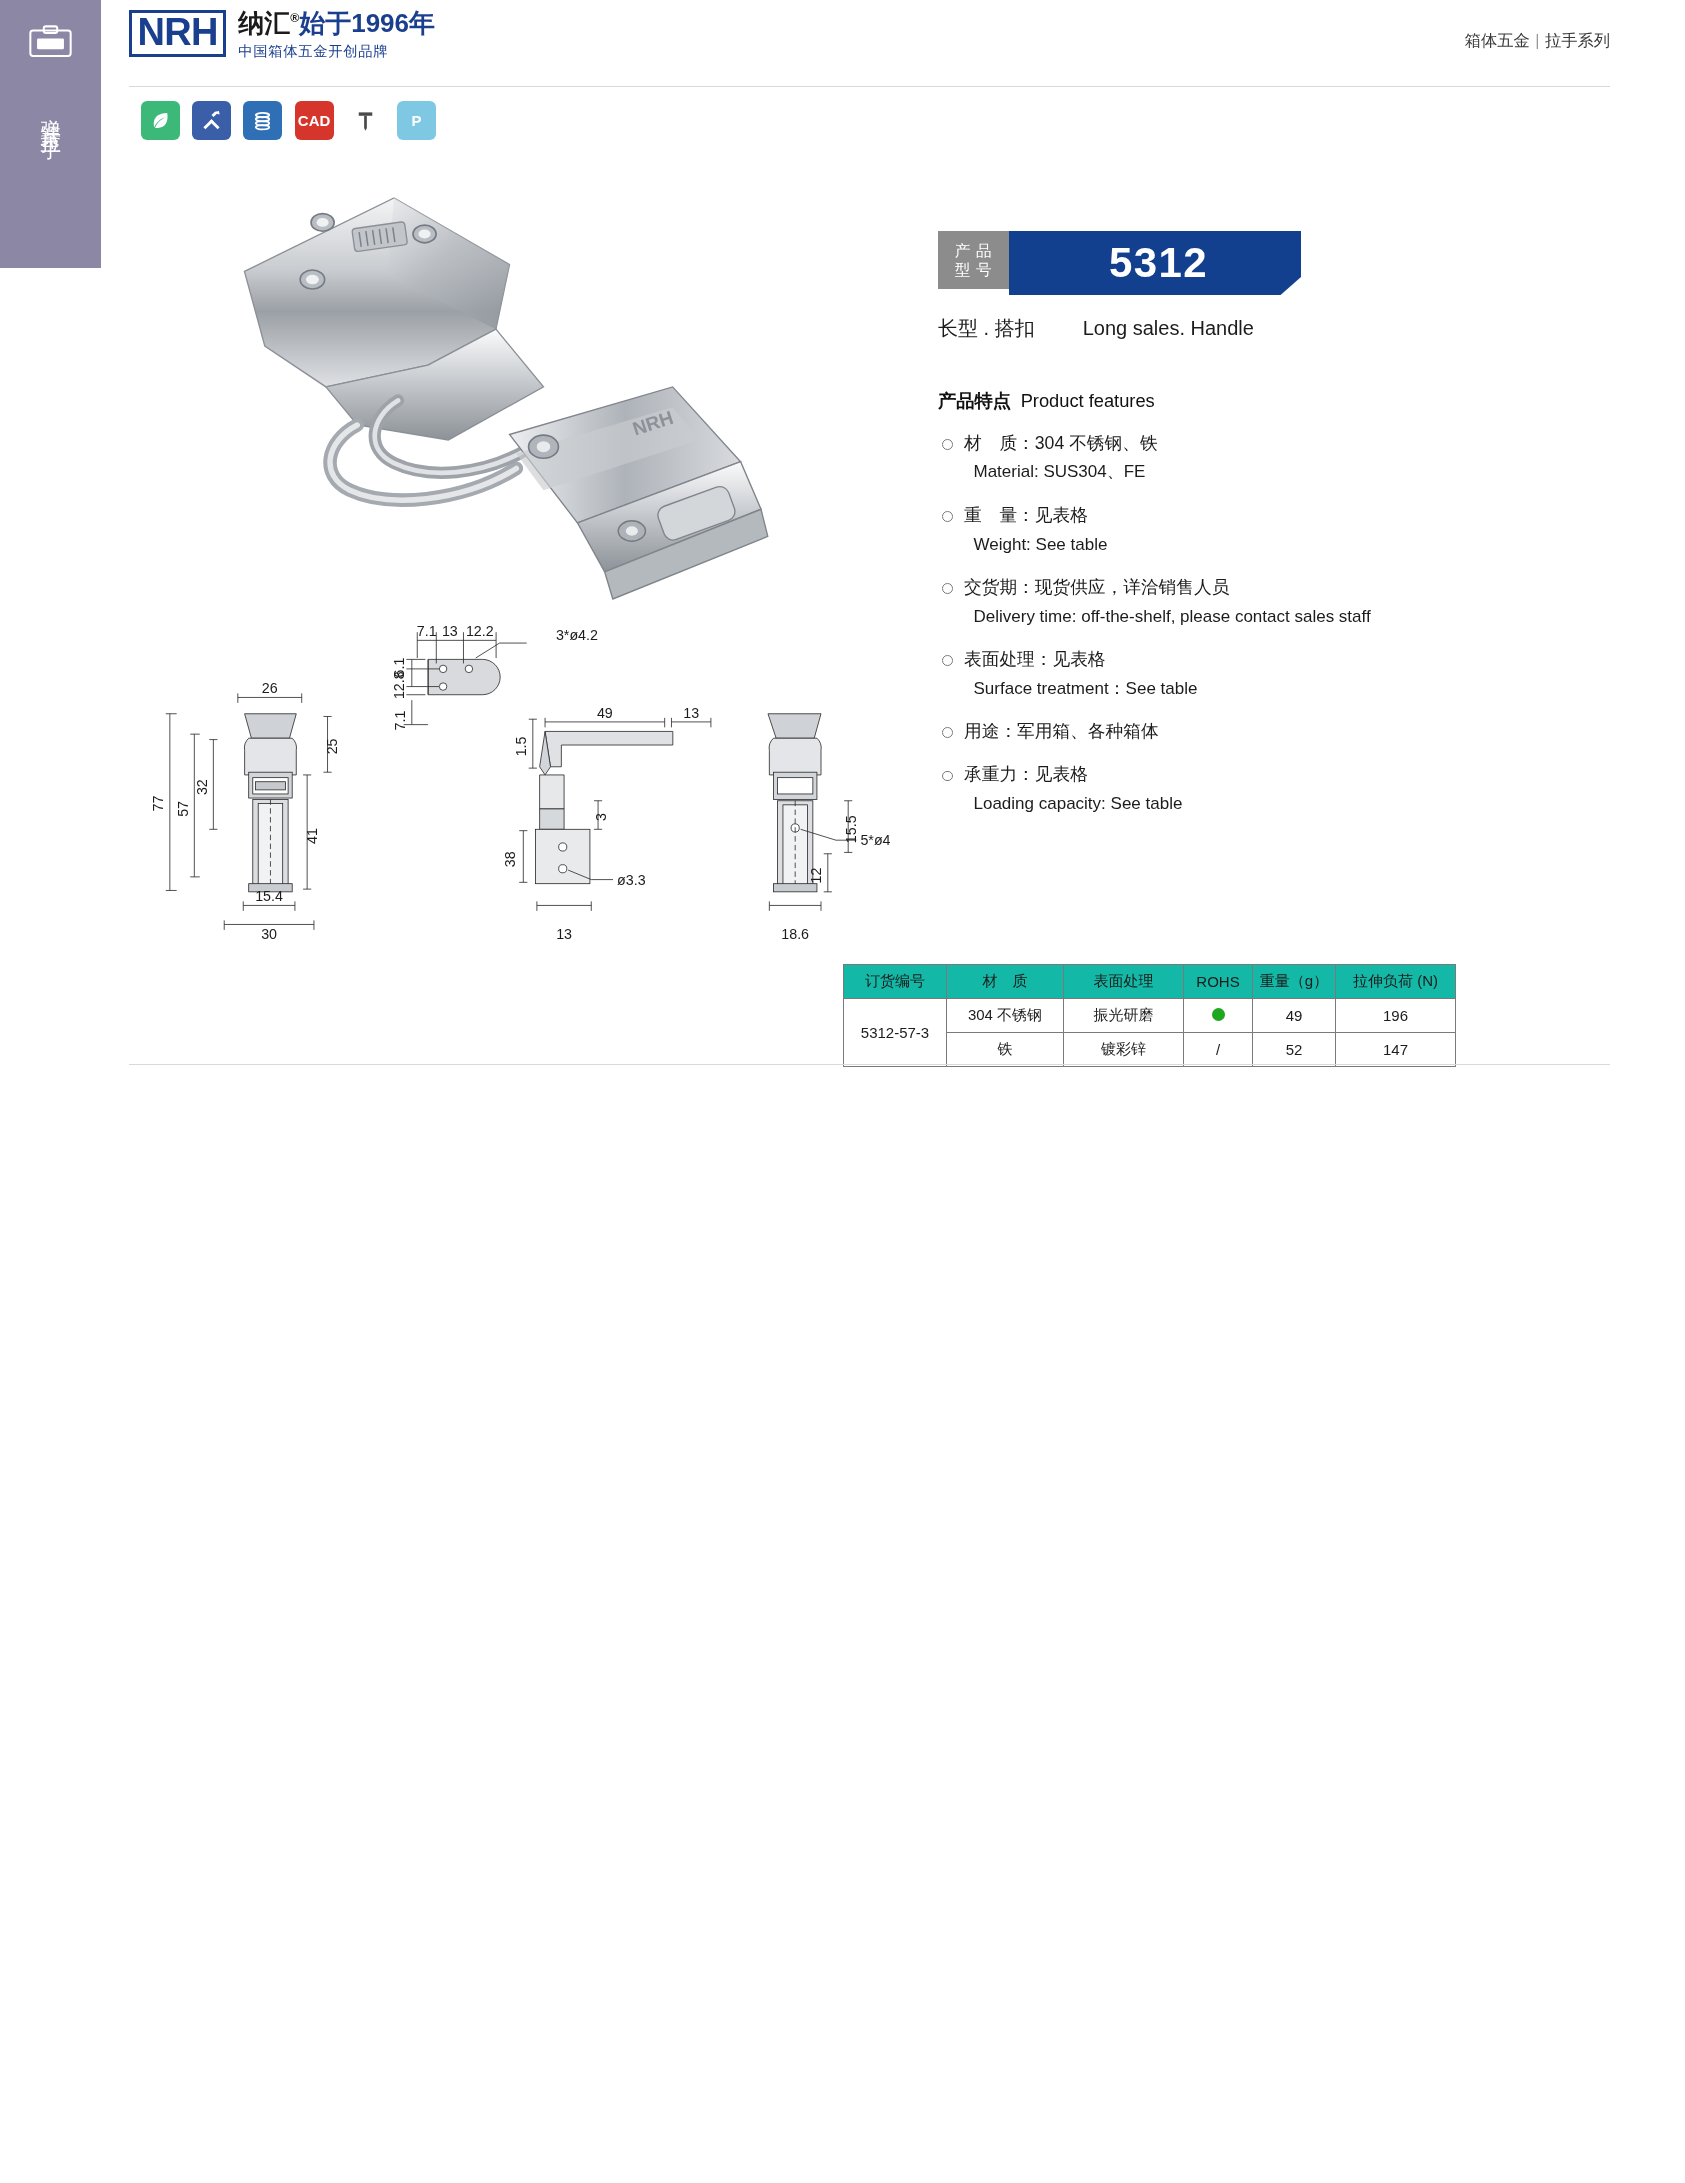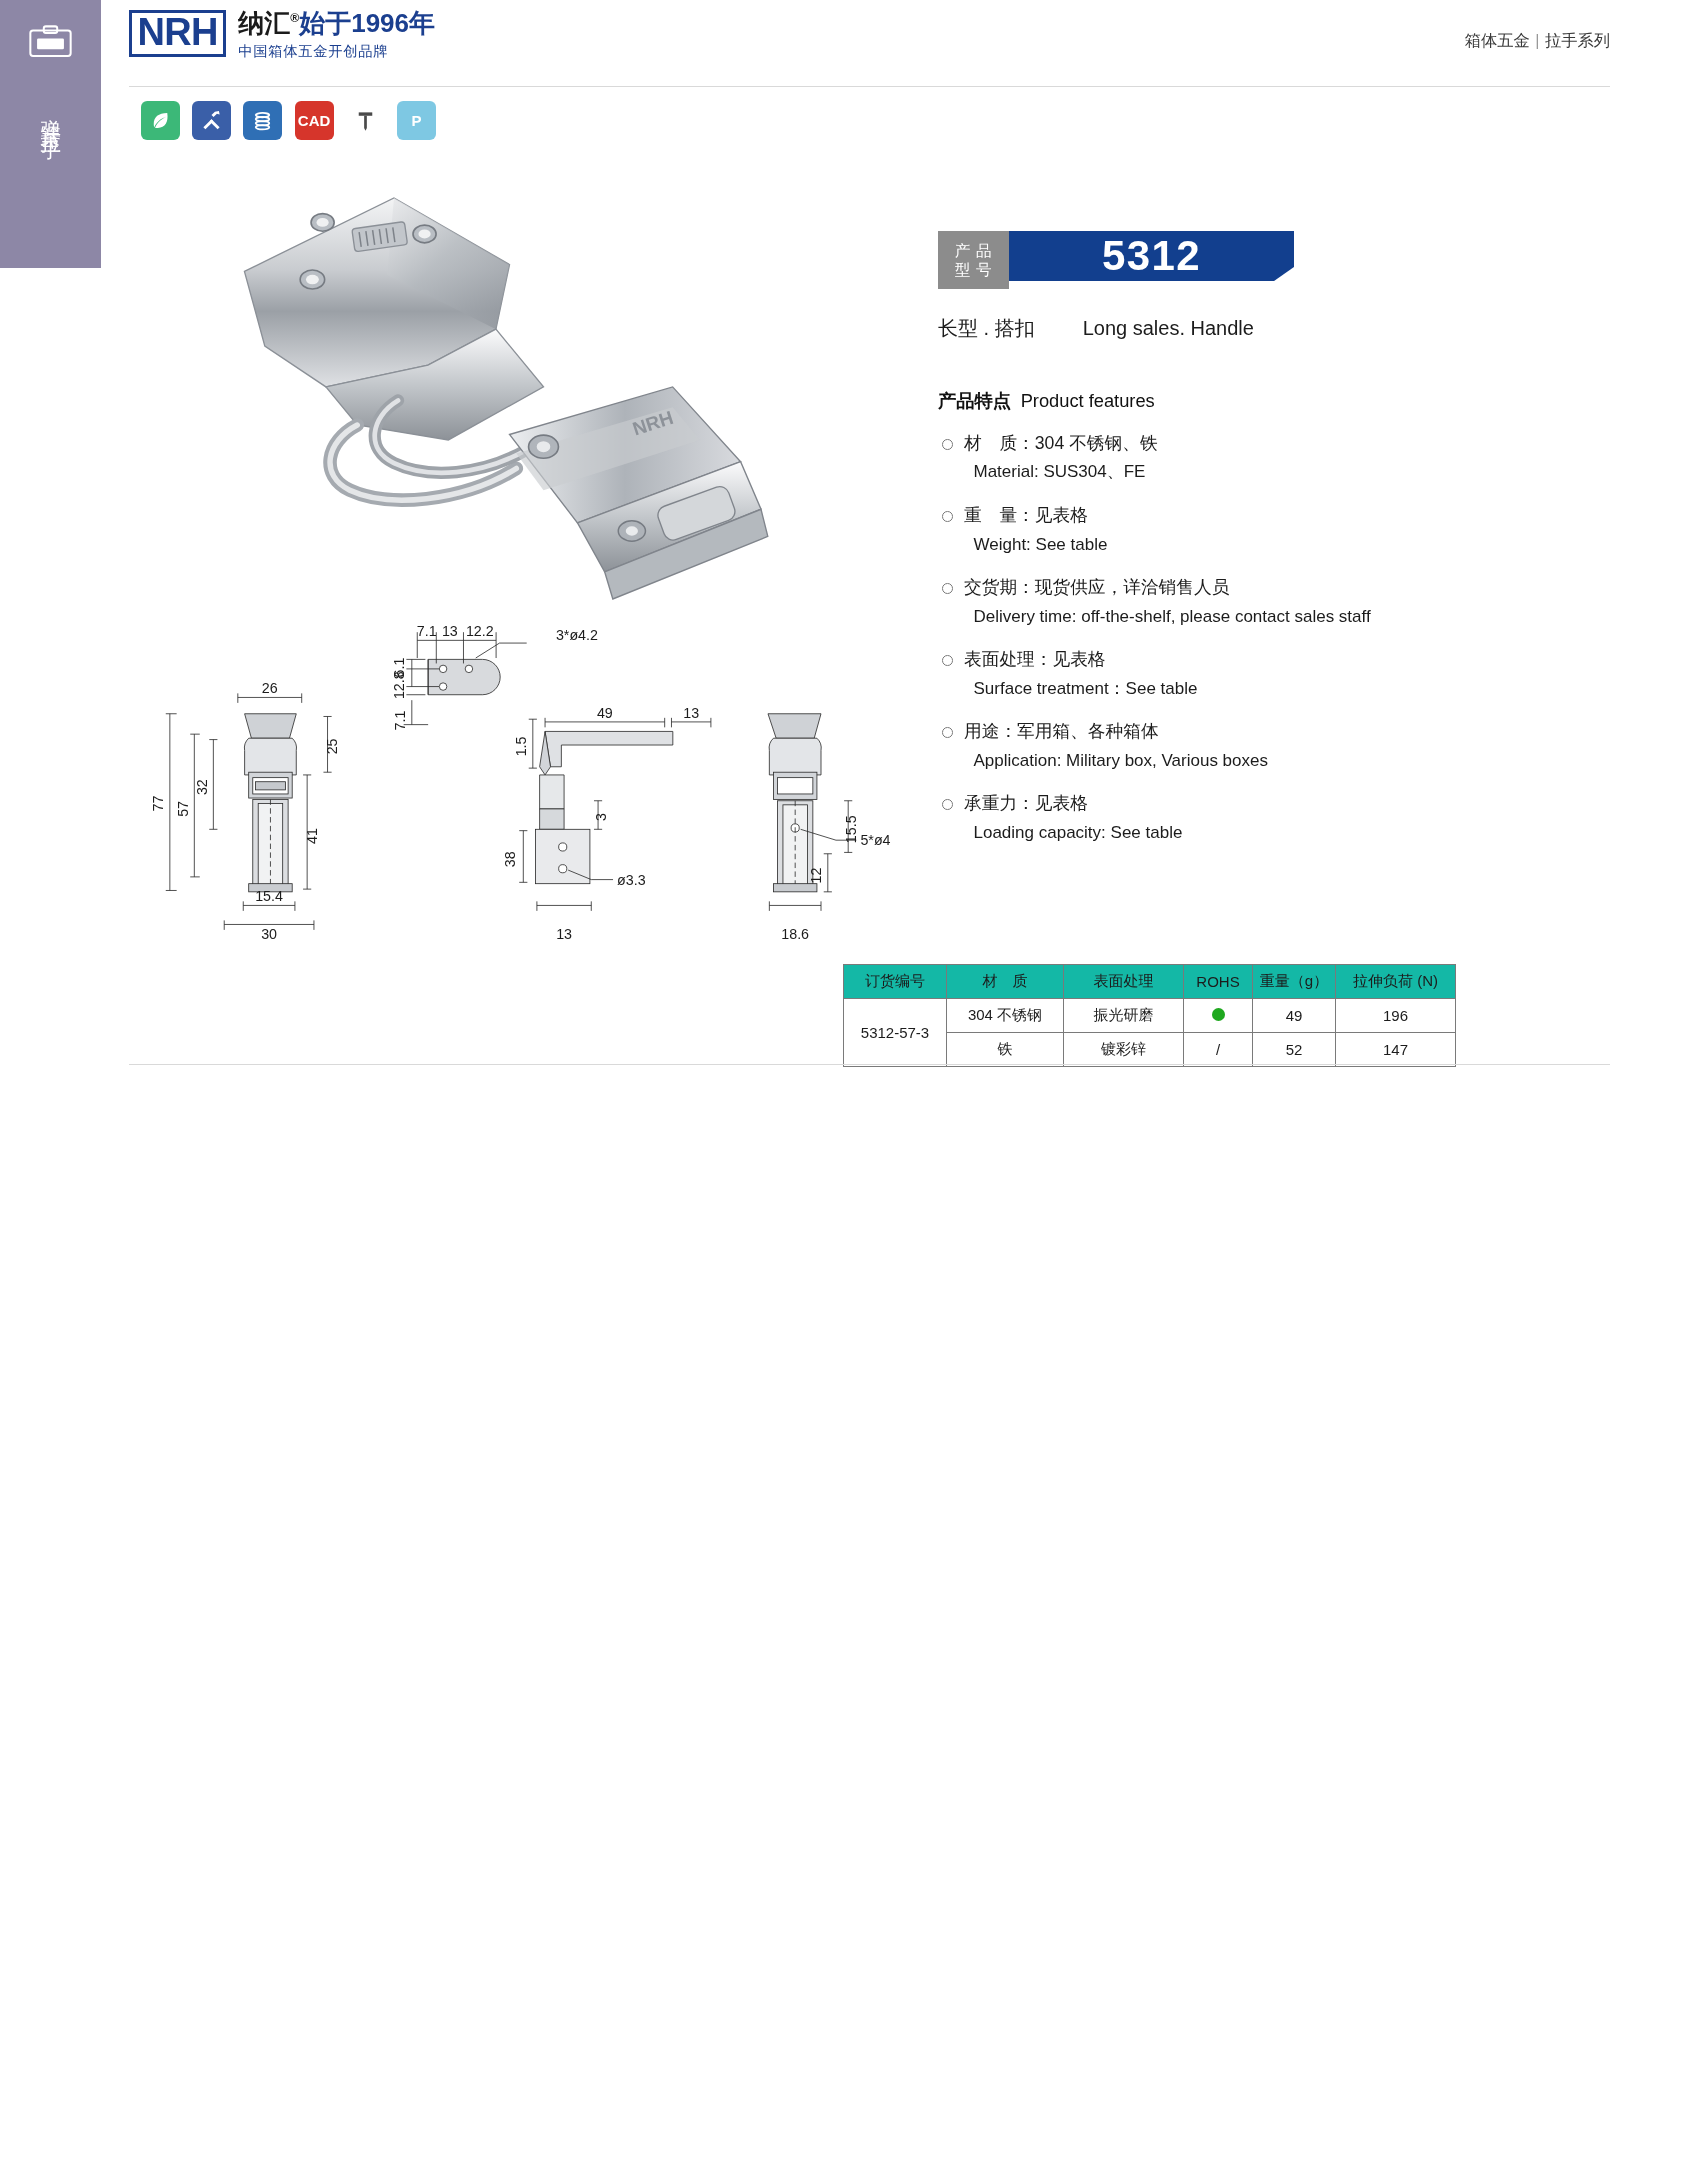--- a/index.html
+++ b/index.html
@@ -183,7 +183,7 @@
     left: 71px;
     top: 0;
     width: 285px;
-    height: 50px;
+    height: 64px;
     background: #123f8e;
     color: #ffffff;
     font-size: 42px;
@@ -193,6 +193,7 @@
     justify-content: center;
     letter-spacing: 1.4px;
     clip-path: polygon(0 0, 100% 0, 100% 72%, 93% 100%, 0 100%);
+    padding-left: 7px;
   }
   .type-line {
     margin-top: 26px;

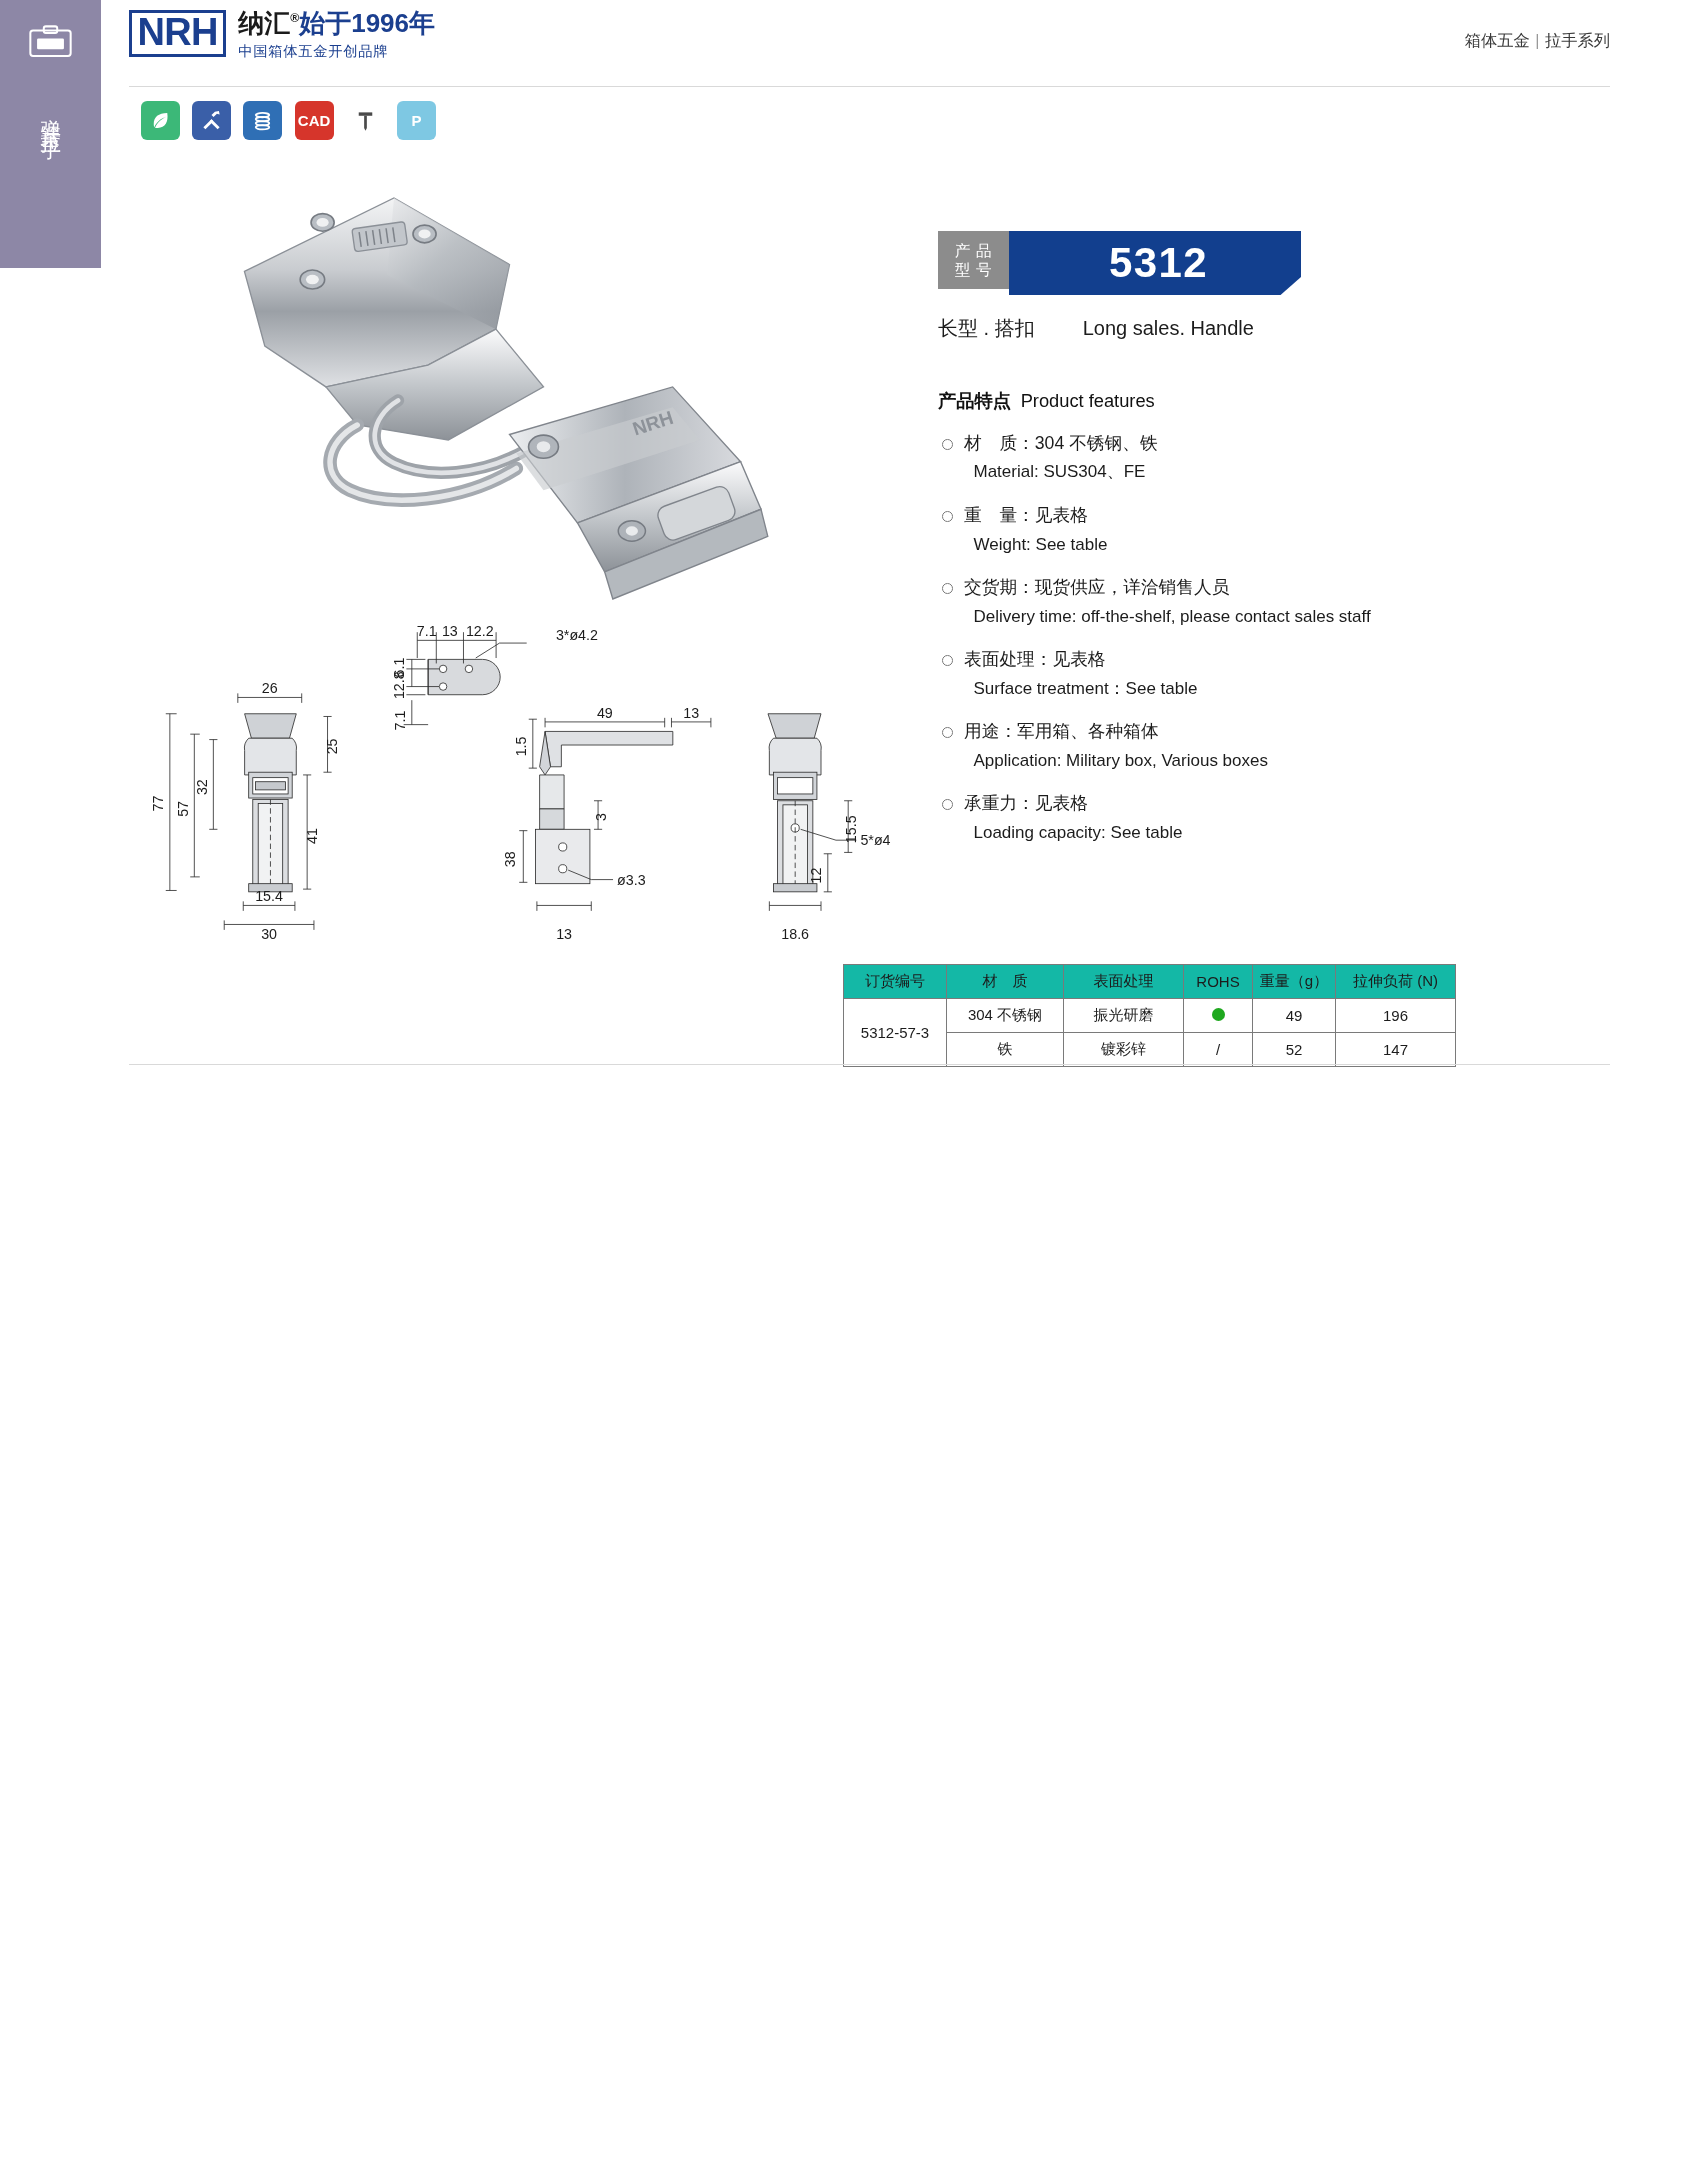--- a/index.html
+++ b/index.html
@@ -466,7 +466,6 @@
   </div>
   <div class="feat">
     <div class="cn">用途：军用箱、各种箱体</div>
-    <div class="en">Application: Military box, Various boxes</div>
   </div>
   <div class="feat">
     <div class="cn">承重力：见表格</div>

